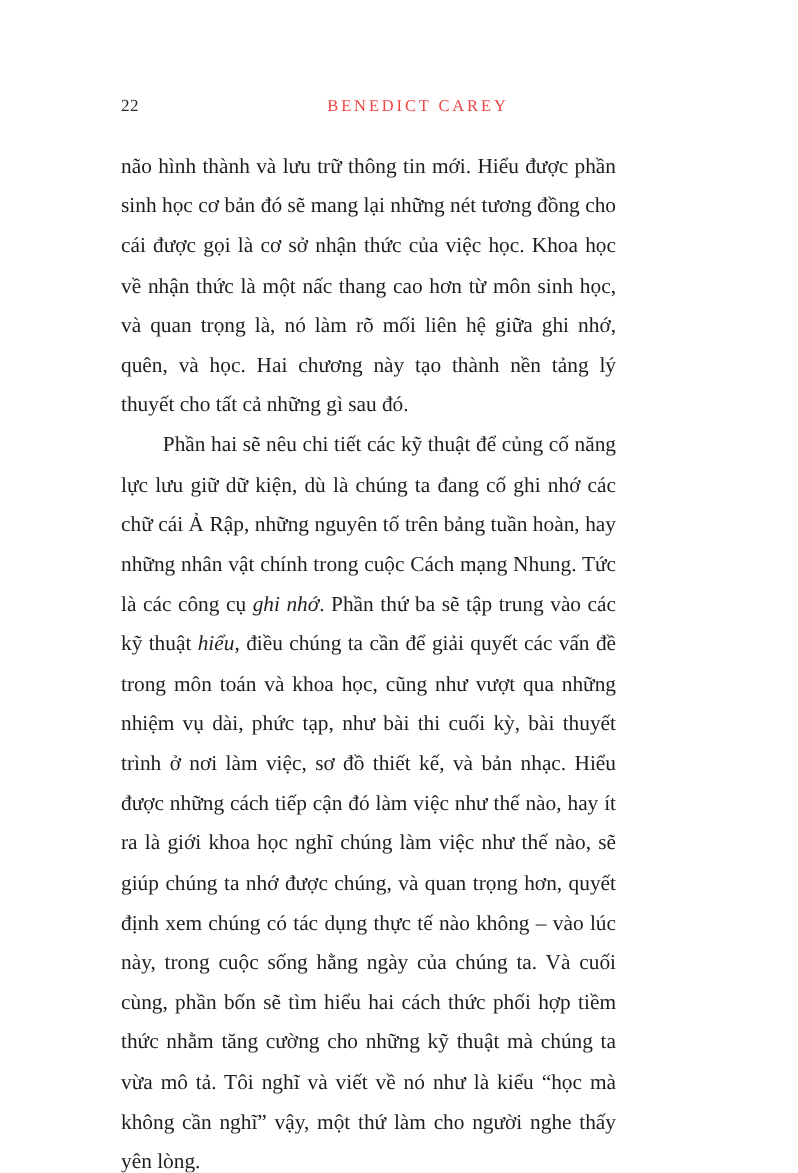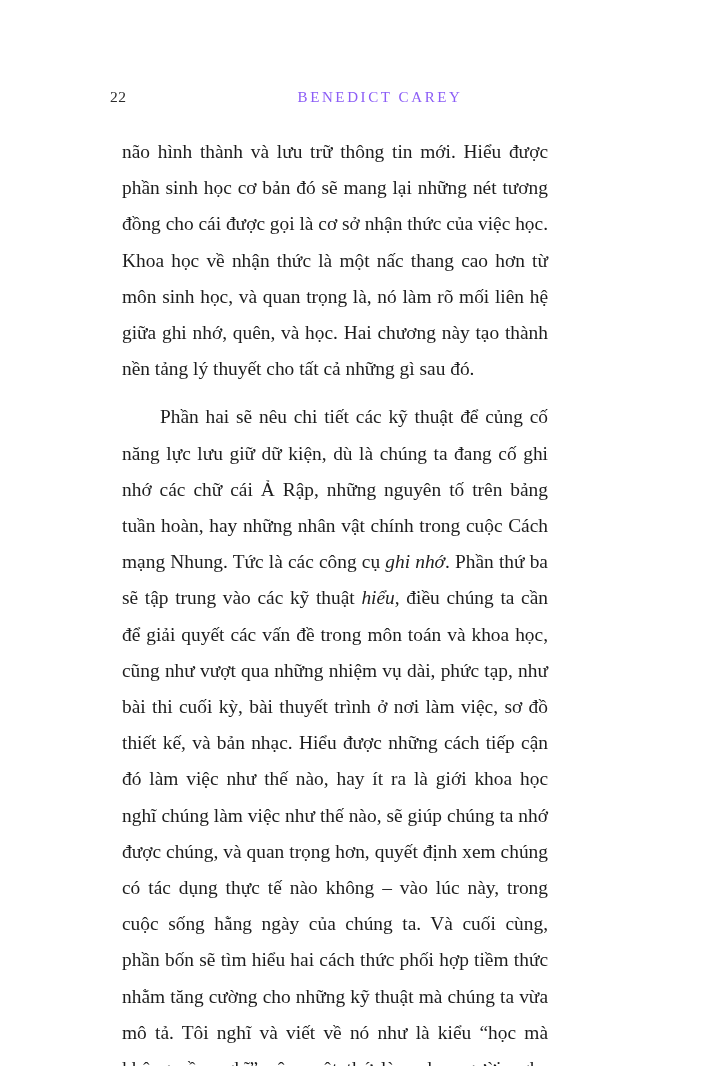--- a/index.html
+++ b/index.html
@@ -38,7 +38,7 @@
   .book-author {
     font-size: 15px;
     letter-spacing: 2.6px;
-    color: #8b5cf6;
+    color: #ef4444;
     text-align: center;
     flex: 1 1 auto;
     padding-right: 30px;

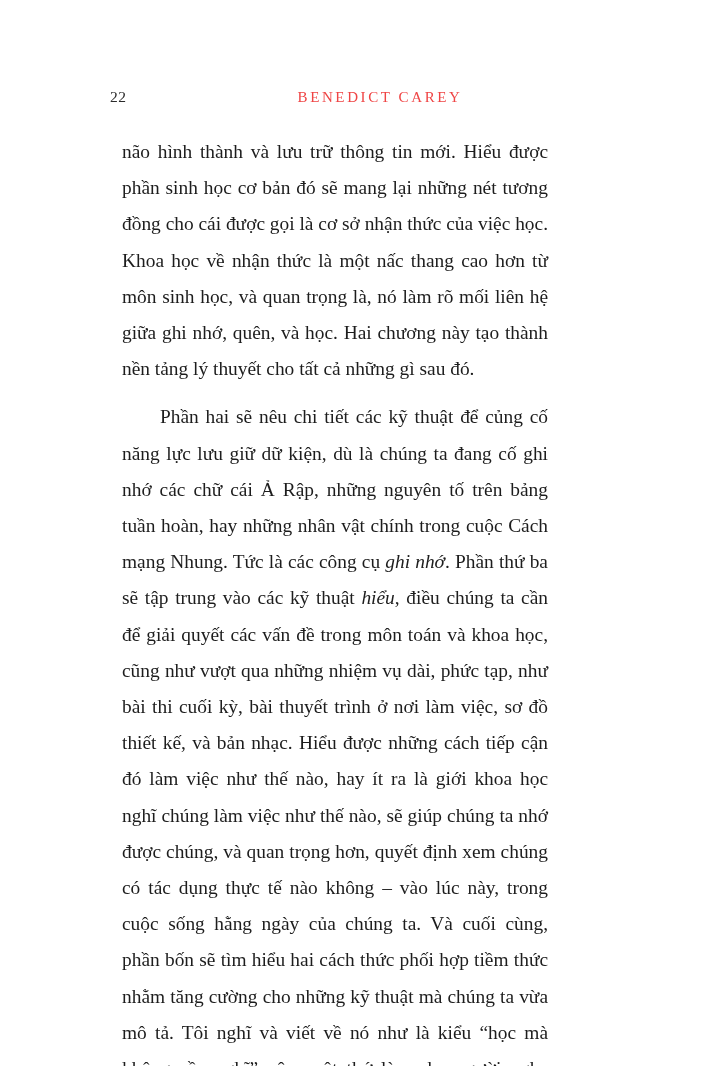--- a/index.html
+++ b/index.html
@@ -53,7 +53,7 @@
     hyphens: none;
   }
   .body-text p {
-    margin: 12px;
+    margin: 0;
   }
   .body-text p.indent {
     text-indent: 38px;

